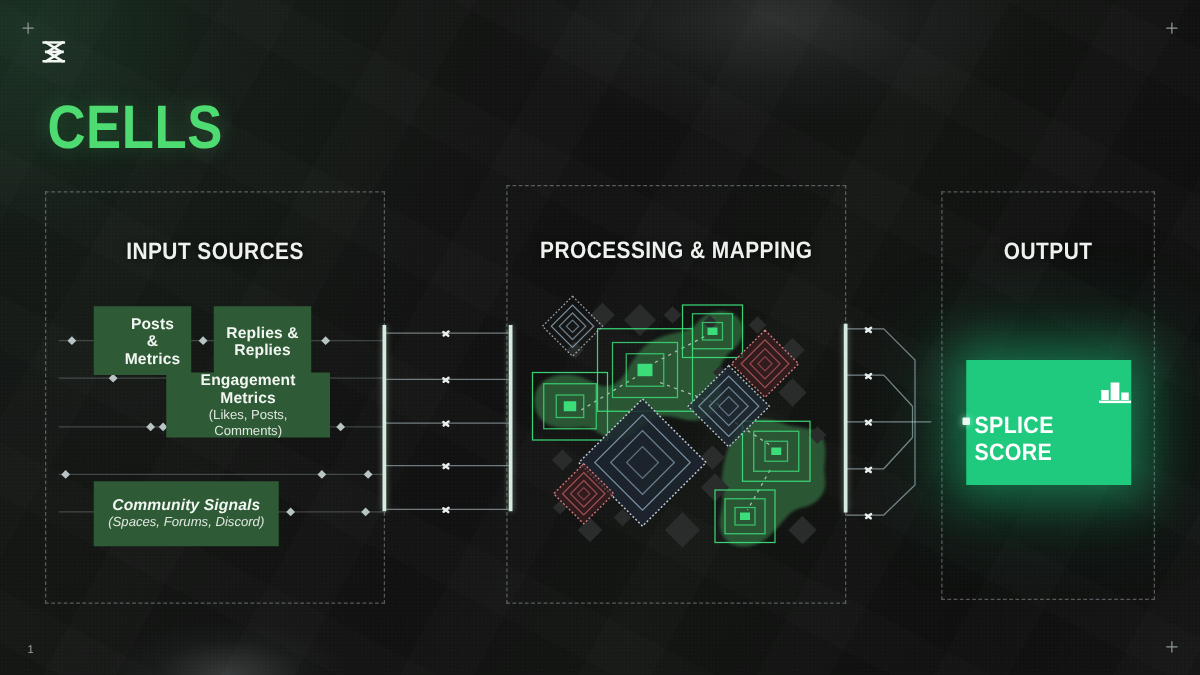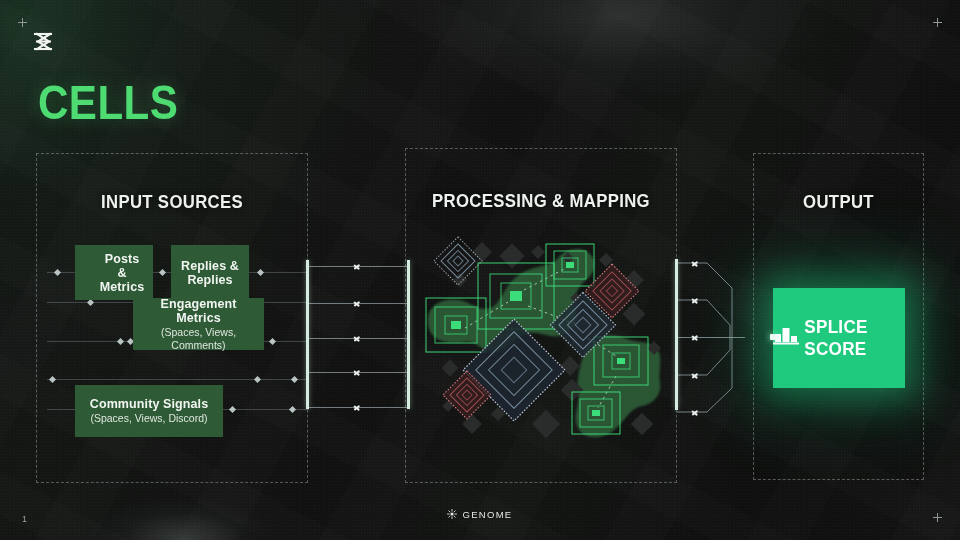--- a/index.html
+++ b/index.html
@@ -224,7 +224,7 @@
 
   <div class="icard card-engage">
     <div class="t1">Engagement Metrics</div>
-    <div class="t2">(Spaces, Views, Comments)</div>
+    <div class="t2">(Likes, Posts, Comments)</div>
   </div>
 
   <div class="icard card-comm">

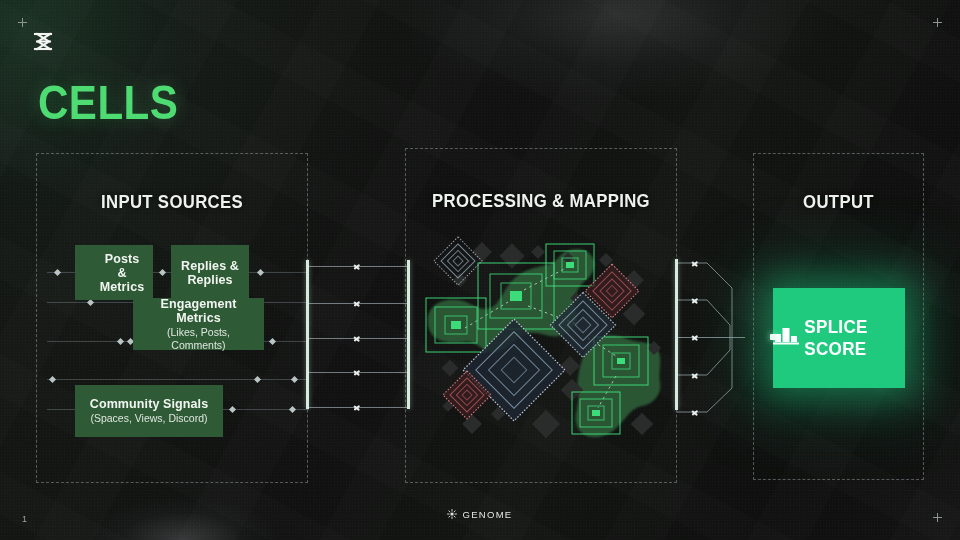--- a/index.html
+++ b/index.html
@@ -134,7 +134,7 @@
     position:absolute; z-index:7;
     left:773px; top:288px; width:132px; height:100px;
     background:#1fc97e;
-    display:flex; flex-direction:row; align-items:center; justify-content:center;
+    display:flex; flex-direction:column; align-items:flex-end; justify-content:center;
     box-shadow:0 0 34px 11px rgba(31,201,126,0.42), 0 0 70px 26px rgba(31,201,126,0.18);
   }
   .splice .sicon { width:26px; height:20px; margin-bottom:7px; }

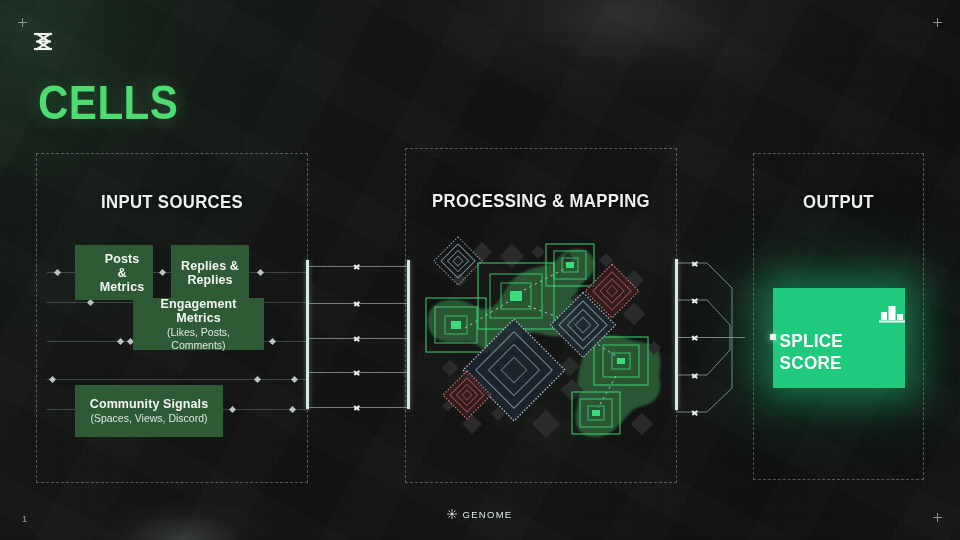--- a/index.html
+++ b/index.html
@@ -103,7 +103,7 @@
   .card-posts   { left:75px;  top:245px; width:78px;  height:55px;padding-left:24px; }
   .card-replies { left:171px; top:245px; width:78px;  height:55px; }
   .card-engage  { left:133px; top:298px; width:131px; height:52px; }
-  .card-comm    { left:75px;  top:385px; width:148px; height:52px; }
+  .card-comm    { left:75px;  top:385px; width:148px; height:52px;font-style:italic; }
 
   
   .rail { position:absolute; z-index:4; height:1px; background:rgba(165,180,190,0.30); }

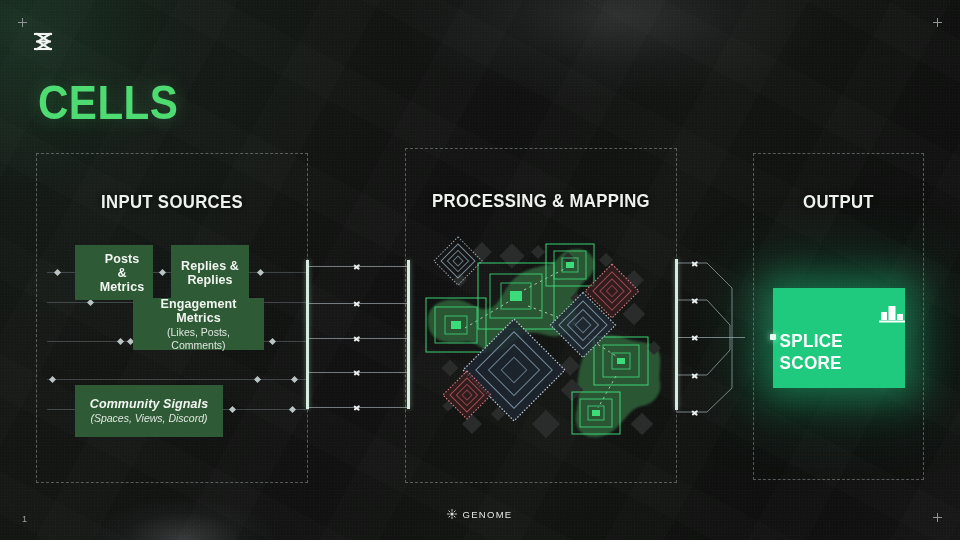--- a/index.html
+++ b/index.html
@@ -229,7 +229,7 @@
 
   <div class="icard card-comm">
     <div class="t1">Community Signals</div>
-    <div class="t2">(Spaces, Views, Discord)</div>
+    <div class="t2">(Spaces, Forums, Discord)</div>
   </div>
 
   <div class="layer z1">

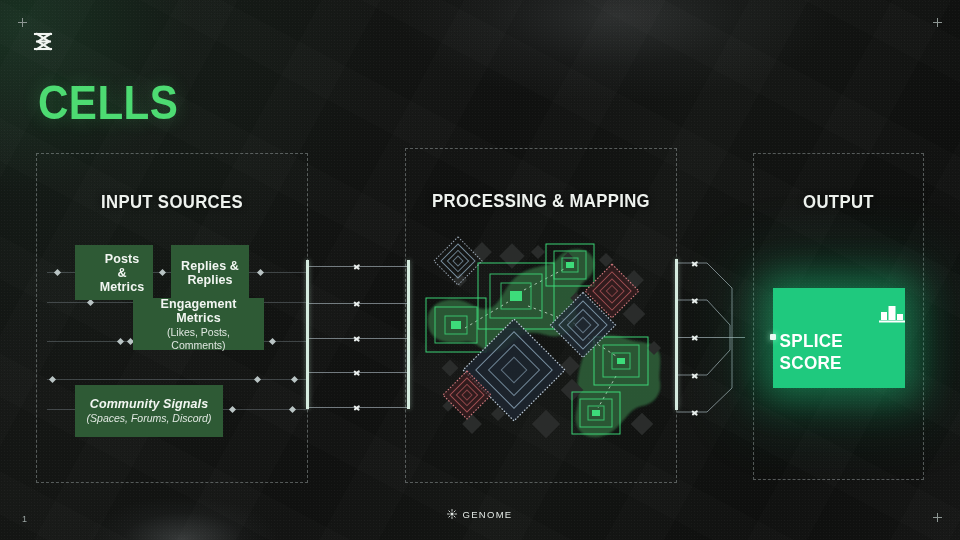--- a/index.html
+++ b/index.html
@@ -436,24 +436,6 @@
   </div>
 
   <div class="page-num">1</div>
-  <div class="footer-brand">
-    <span>
-      <svg viewBox="0 0 12 12" width="10" height="10">
-        <g stroke="#e2e8e4" stroke-width="1.1" stroke-linecap="round">
-          <line x1="6" y1="0.6" x2="6" y2="2.6"></line>
-          <line x1="6" y1="9.4" x2="6" y2="11.4"></line>
-          <line x1="0.6" y1="6" x2="2.6" y2="6"></line>
-          <line x1="9.4" y1="6" x2="11.4" y2="6"></line>
-          <line x1="2.2" y1="2.2" x2="3.6" y2="3.6"></line>
-          <line x1="8.4" y1="8.4" x2="9.8" y2="9.8"></line>
-          <line x1="9.8" y1="2.2" x2="8.4" y2="3.6"></line>
-          <line x1="3.6" y1="8.4" x2="2.2" y2="9.8"></line>
-        </g>
-        <circle cx="6" cy="6" r="1.9" fill="#e2e8e4"></circle>
-      </svg>
-    </span>
-    <span class="fb-txt">GENOME</span>
-  </div>
 
 </div>
 

